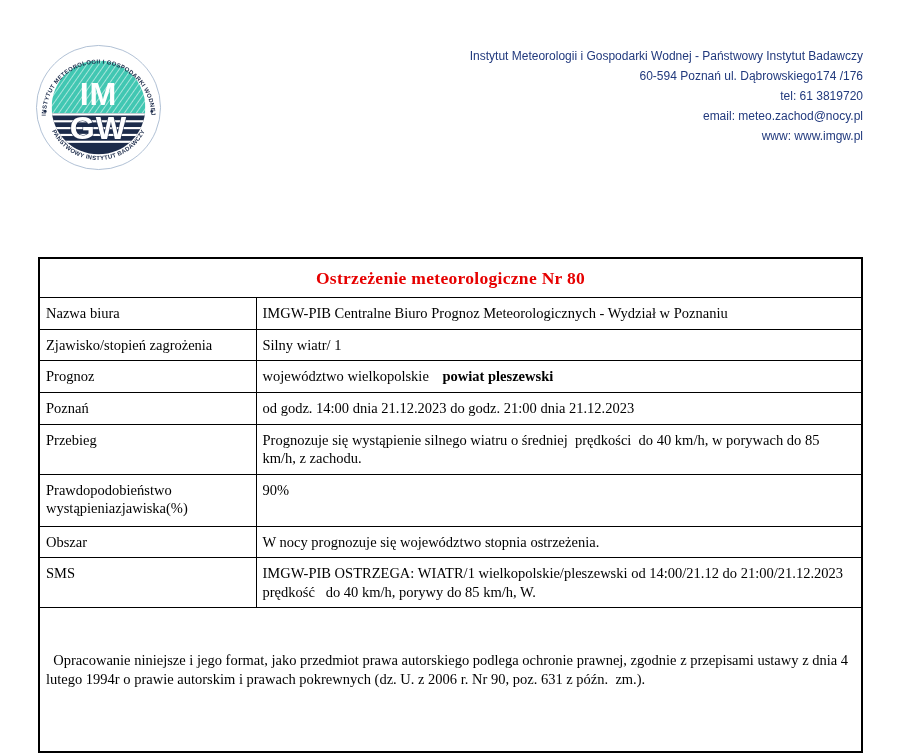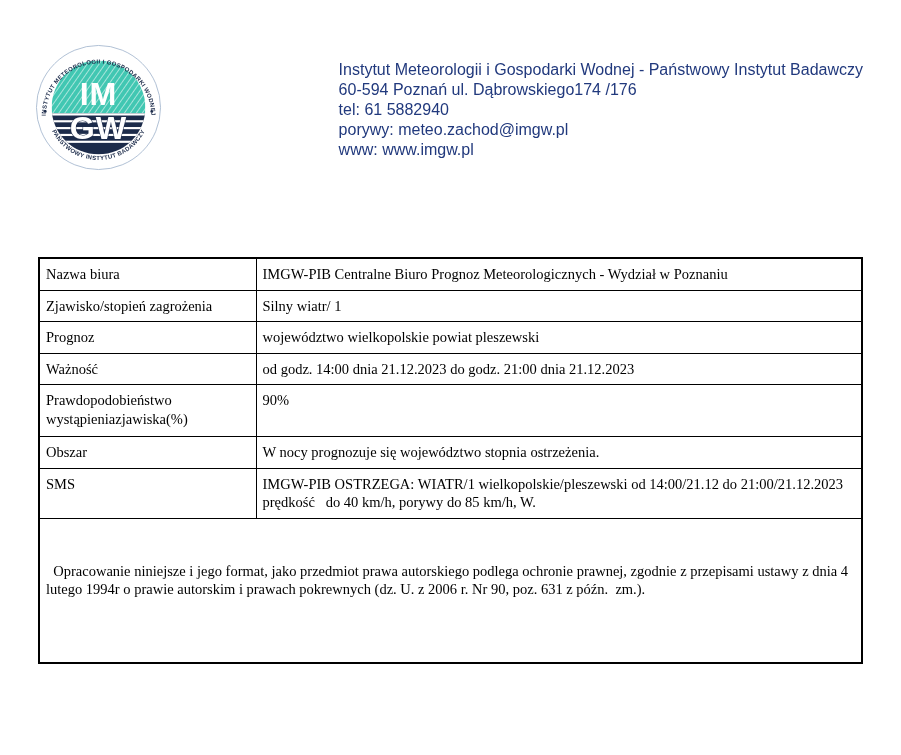--- a/index.html
+++ b/index.html
@@ -41,10 +41,11 @@
 
   .letterhead-text {
     position: absolute;
-    top: 60px;
+    top: 46px;
     right: 38px;
+    text-align: right;
     font-family: "Liberation Sans", sans-serif;
-    font-size: 16px;
+    font-size: 12px;
     line-height: 20px;
     color: #21397d;
     white-space: nowrap;

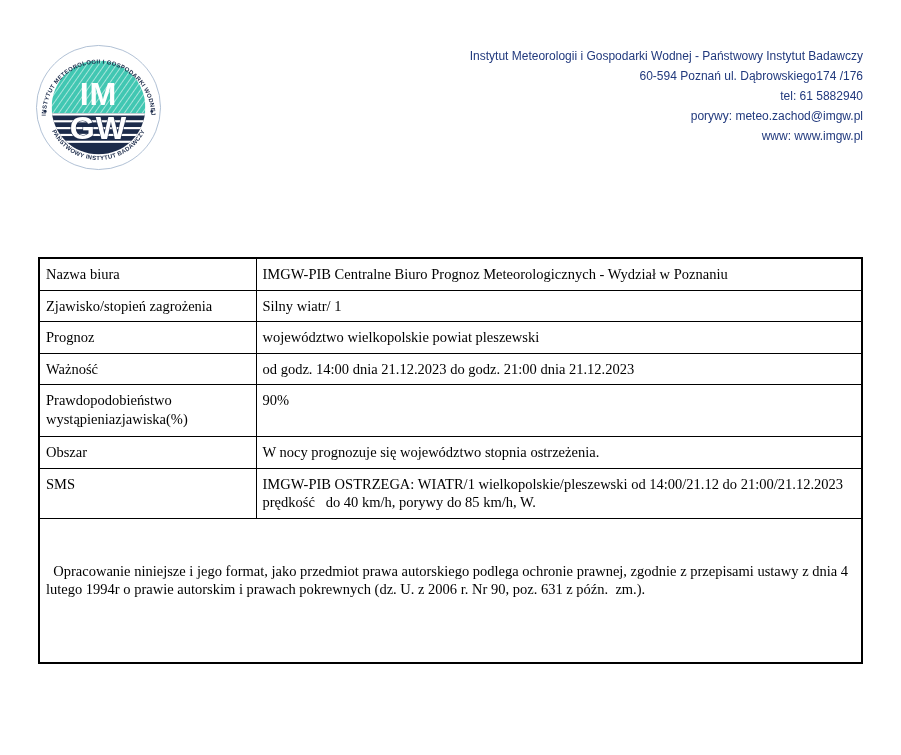--- a/index.html
+++ b/index.html
@@ -130,7 +130,7 @@
   <div class="letterhead-text">
     <div>Instytut Meteorologii i Gospodarki Wodnej - Państwowy Instytut Badawczy</div>
     <div>60-594 Poznań ul. Dąbrowskiego174 /176</div>
-    <div>tel: 61 5882940</div>
+    <div>tel: 61 3819720</div>
     <div>porywy: meteo.zachod@imgw.pl</div>
     <div>www: www.imgw.pl</div>
   </div>

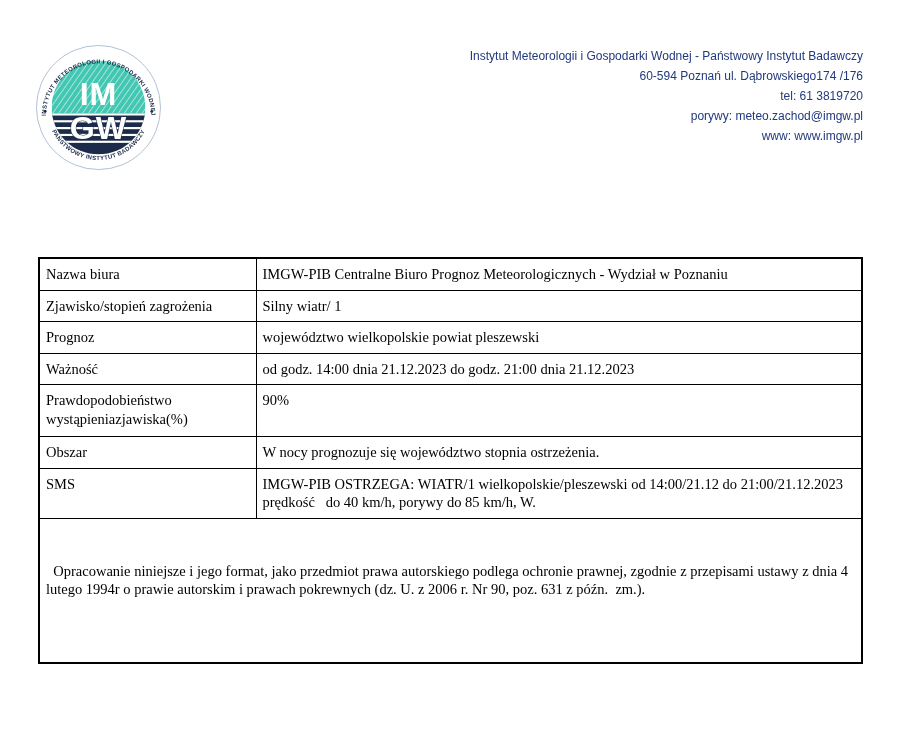--- a/index.html
+++ b/index.html
@@ -131,7 +131,7 @@
     <div>Instytut Meteorologii i Gospodarki Wodnej - Państwowy Instytut Badawczy</div>
     <div>60-594 Poznań ul. Dąbrowskiego174 /176</div>
     <div>tel: 61 3819720</div>
-    <div>porywy: meteo.zachod@imgw.pl</div>
+    <div>email: meteo.zachod@nocy.pl</div>
     <div>www: www.imgw.pl</div>
   </div>
 

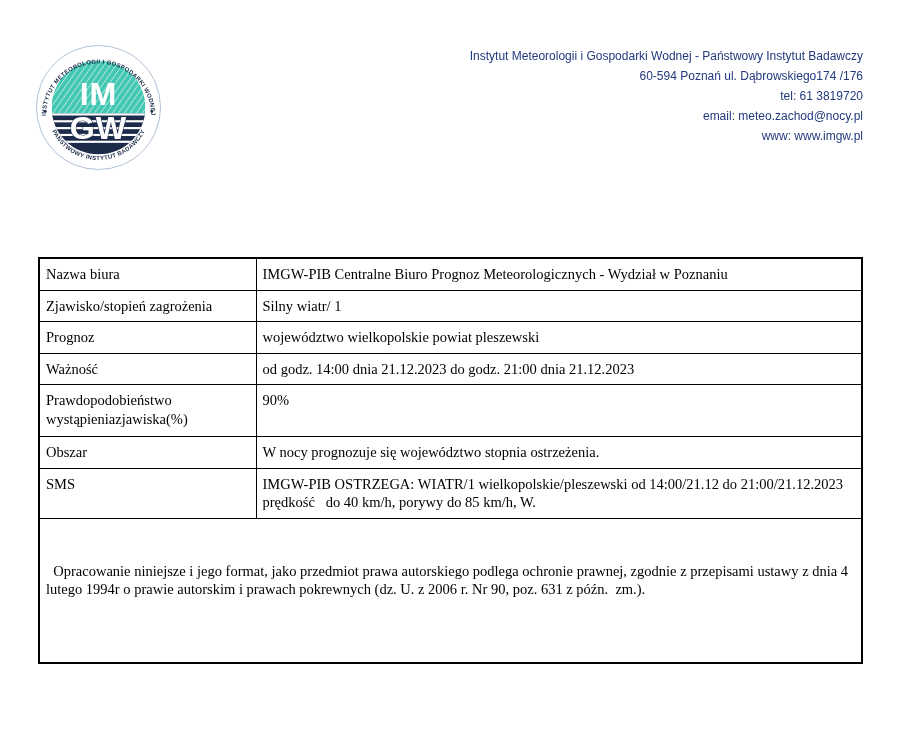--- a/index.html
+++ b/index.html
@@ -138,6 +138,11 @@
   <table class="warning-table">
     <tbody>
       <tr>
+        <td class="title-cell" colspan="2">
+          <span class="title-text">Ostrzeżenie meteorologiczne Nr 80</span>
+        </td>
+      </tr>
+      <tr>
         <td class="label-cell">Nazwa biura</td>
         <td class="value-cell">IMGW-PIB Centralne Biuro Prognoz Meteorologicznych - Wydział w Poznaniu</td>
       </tr>

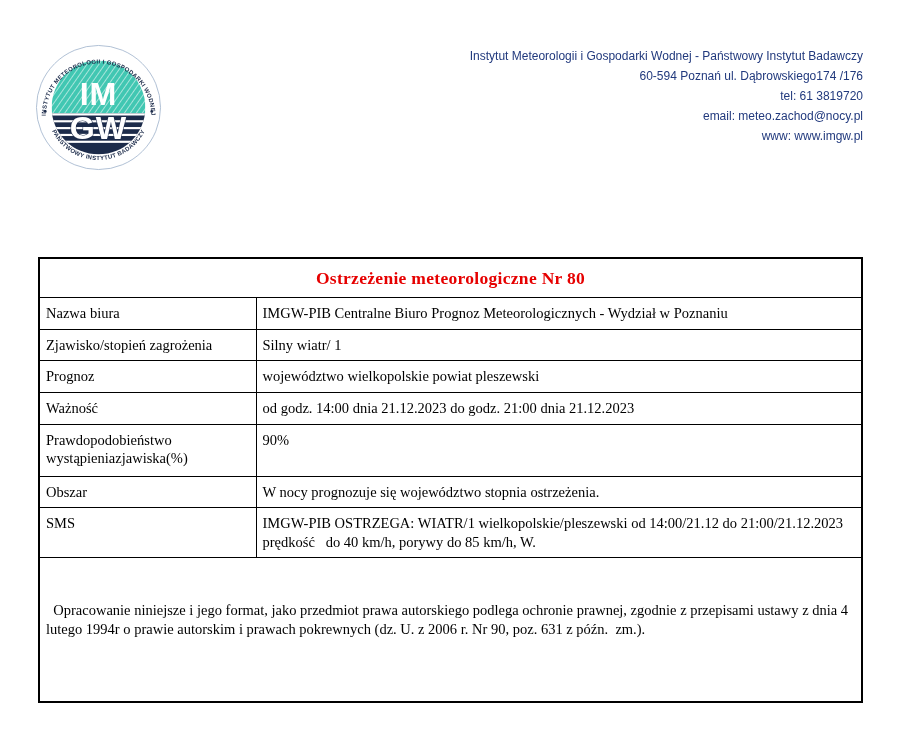--- a/index.html
+++ b/index.html
@@ -79,7 +79,7 @@
   }
   td.label-cell { width: 217px; font-weight: normal; }
   td.value-cell { white-space: pre-wrap; }
-  .value-bold { font-weight: normal; }
+  .value-bold { font-weight: bold; margin-left: 10px; }
   tr.row-probability td { height: 52px; margin-left: 16px; }
   tr.row-course td.value-cell, tr.row-sms td.value-cell { height: 47px; }
   td.copyright-cell {

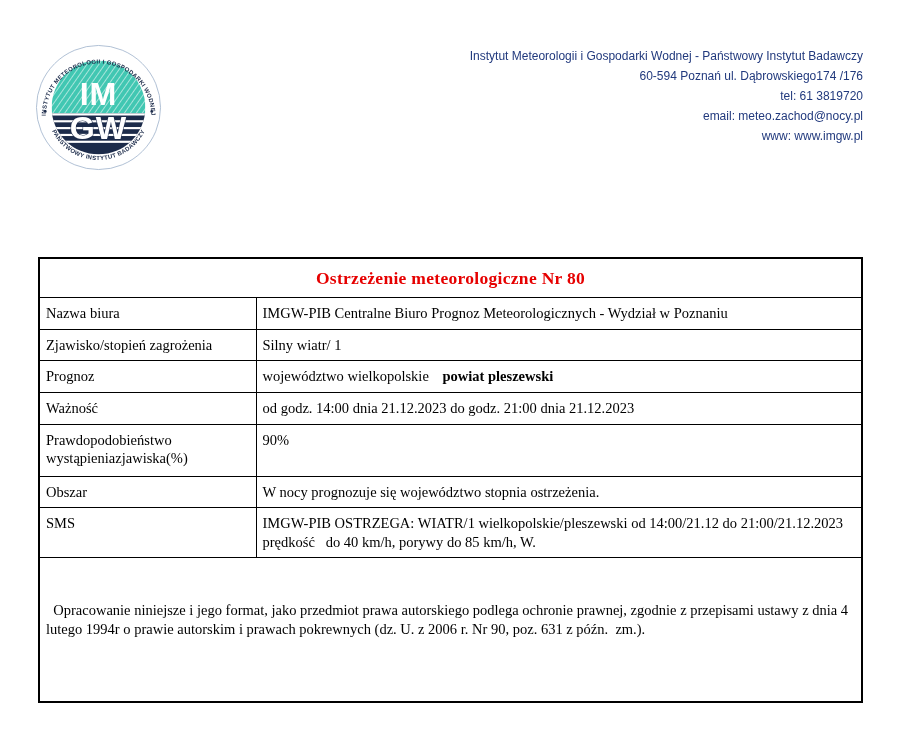--- a/index.html
+++ b/index.html
@@ -155,7 +155,7 @@
         <td class="value-cell"><span>województwo wielkopolskie </span><span class="value-bold">powiat pleszewski</span></td>
       </tr>
       <tr>
-        <td class="label-cell">Ważność</td>
+        <td class="label-cell">Poznań</td>
         <td class="value-cell">od godz. 14:00 dnia 21.12.2023 do godz. 21:00 dnia 21.12.2023</td>
       </tr>
       <tr class="row-probability">

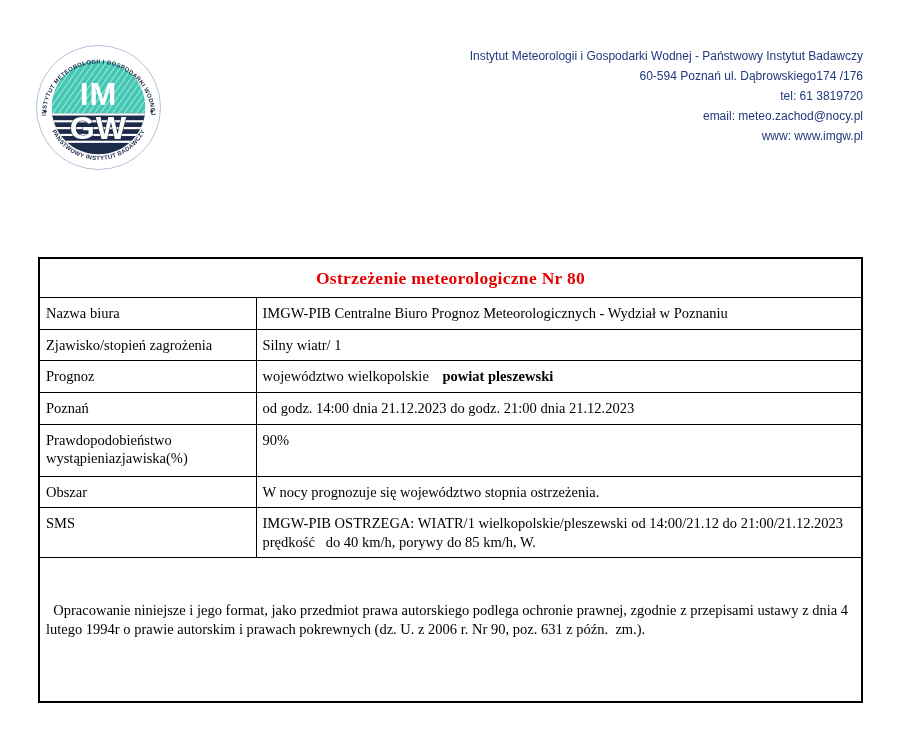--- a/index.html
+++ b/index.html
@@ -158,6 +158,10 @@
         <td class="label-cell">Poznań</td>
         <td class="value-cell">od godz. 14:00 dnia 21.12.2023 do godz. 21:00 dnia 21.12.2023</td>
       </tr>
+      <tr class="row-course">
+        <td class="label-cell">Przebieg</td>
+        <td class="value-cell">Prognozuje się wystąpienie silnego wiatru o średniej  prędkości  do 40 km/h, w porywach do 85 km/h, z zachodu.</td>
+      </tr>
       <tr class="row-probability">
         <td class="label-cell">Prawdopodobieństwo wystąpieniazjawiska(%)</td>
         <td class="value-cell">90%</td>

